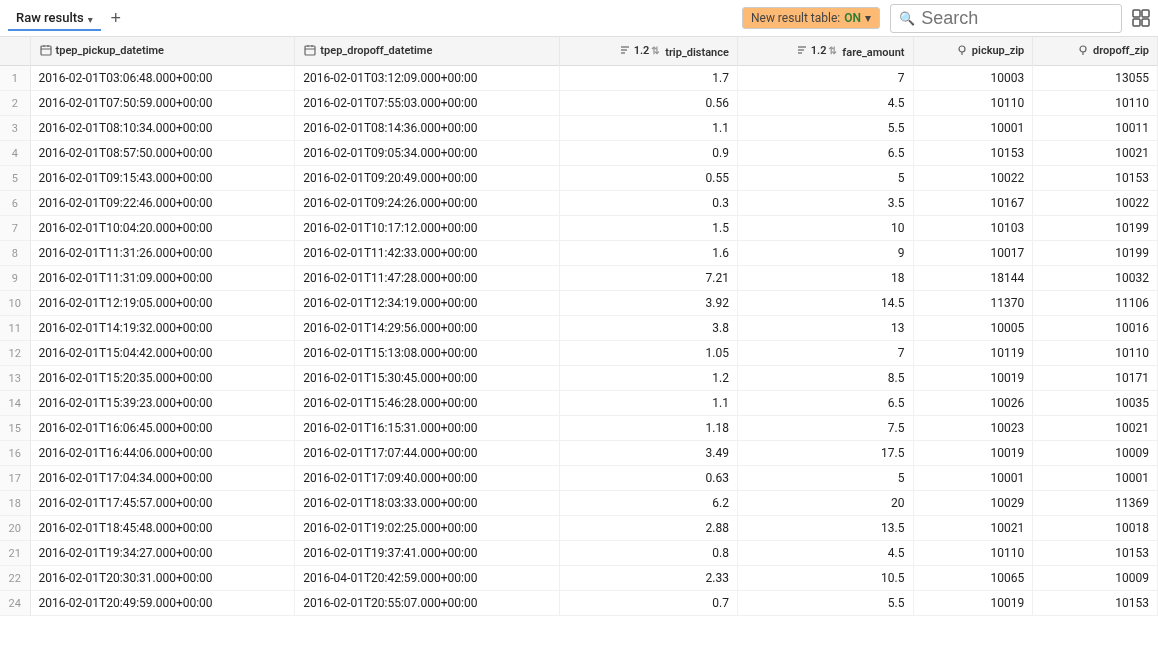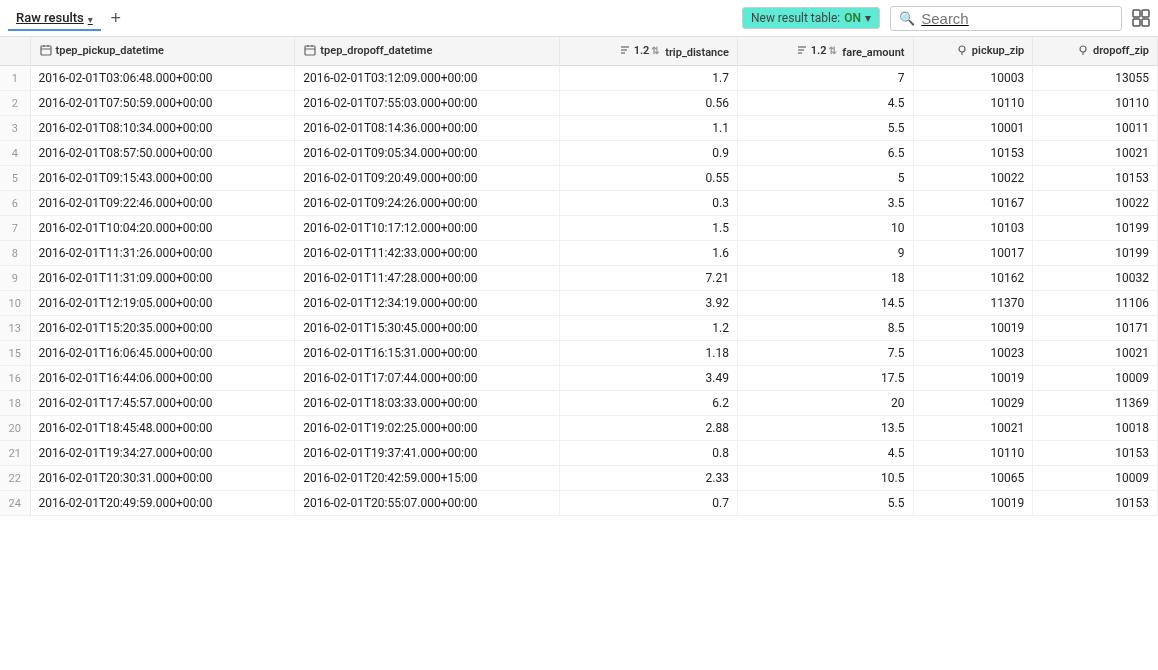--- a/index.html
+++ b/index.html
@@ -36,7 +36,6 @@
       font-weight: 500;
       color: #222;
       cursor: pointer;
-      text-decoration: underline;
     }
     .chevron-down {
       font-size: 10px;

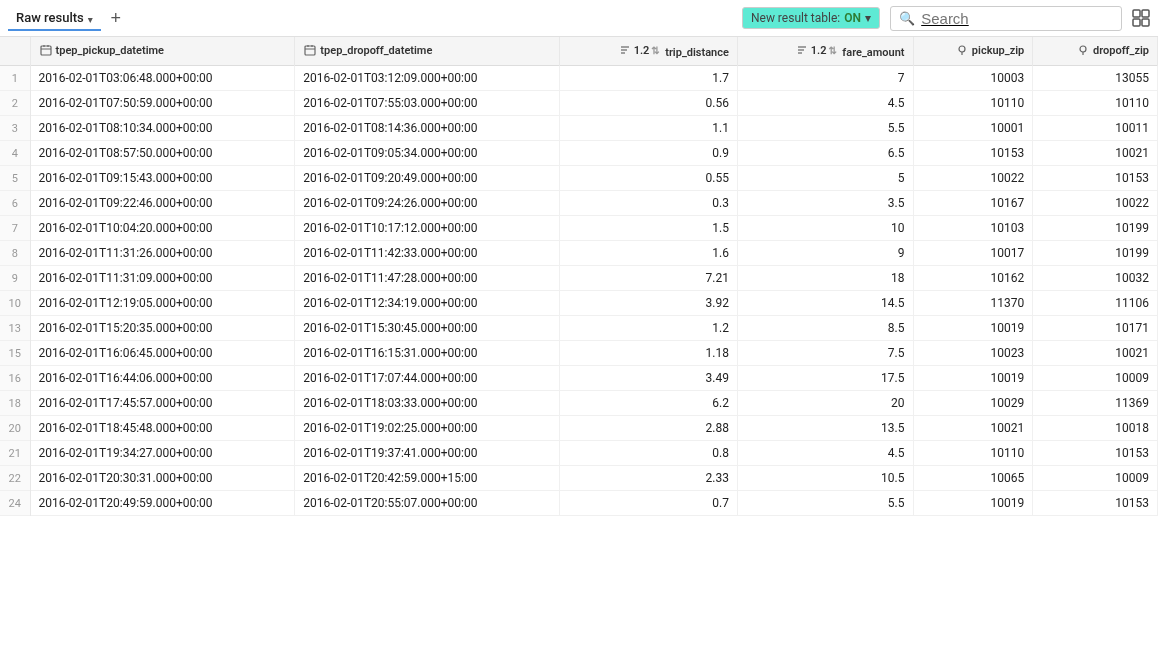--- a/index.html
+++ b/index.html
@@ -69,7 +69,7 @@
       border: 1px solid #ccc;
       border-radius: 3px;
       padding: 3px 8px;
-      background: #5eead4;
+      background: #fdba74;
     }
     .new-result-table .on-badge {
       color: #2e7d32;

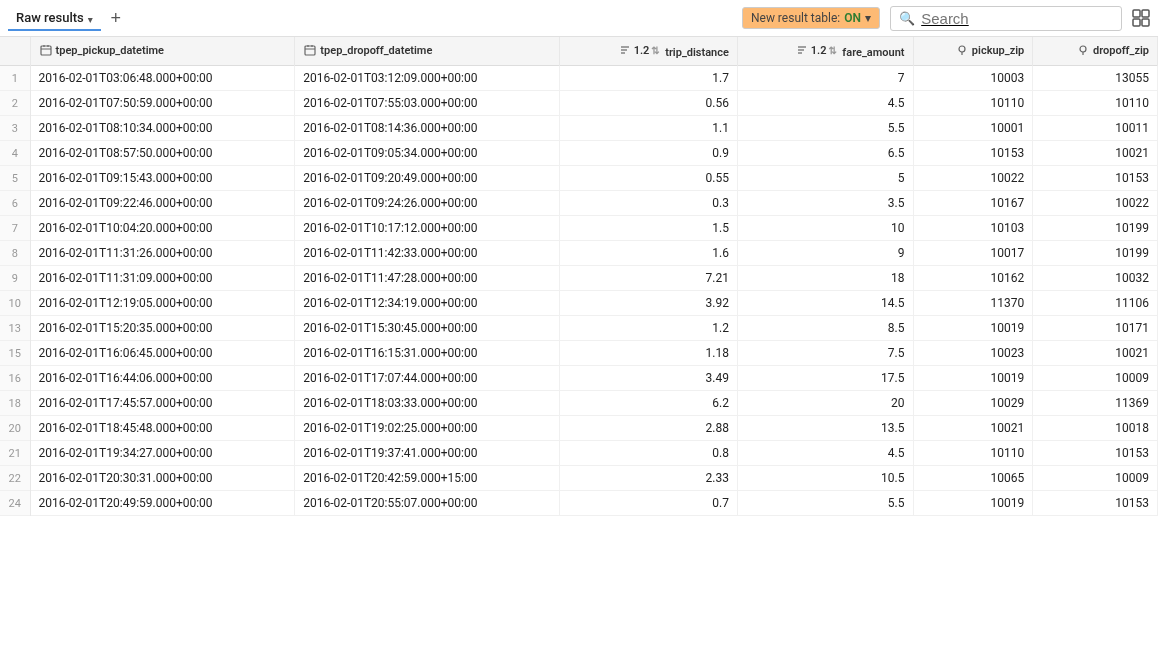--- a/index.html
+++ b/index.html
@@ -88,10 +88,9 @@
     .search-box input {
       border: none;
       outline: none;
-      font-size: 15px;
+      font-size: 18px;
       width: 100%;
       background: transparent;
-      text-decoration: underline;
     }
     .search-icon-svg {
       color: #888;

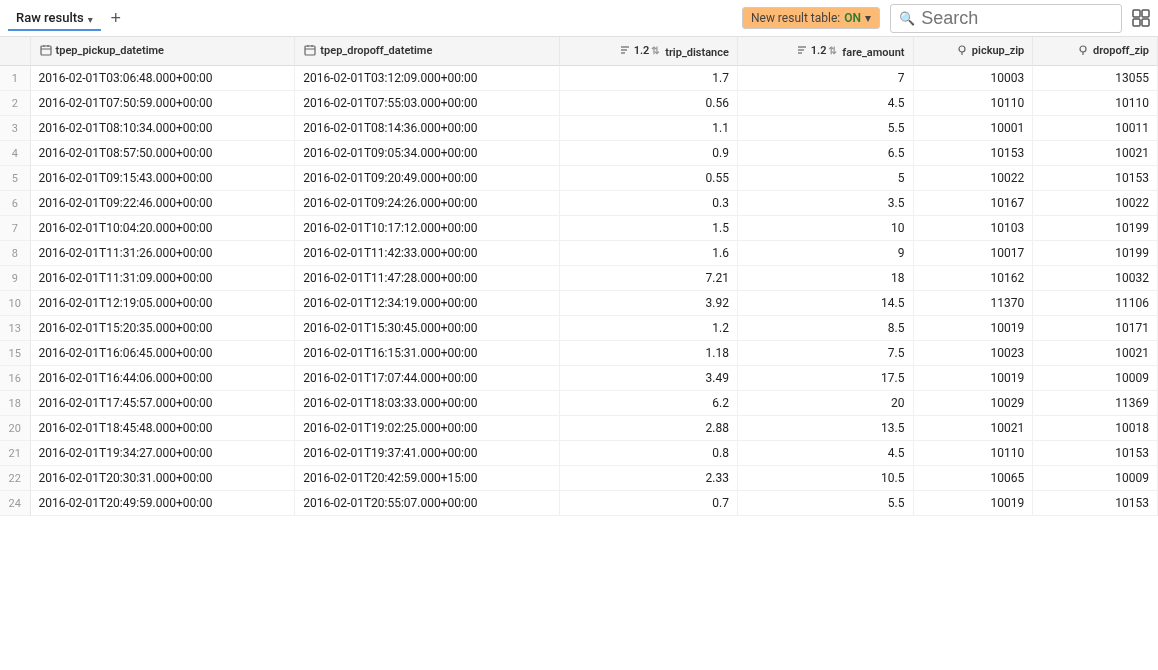--- a/index.html
+++ b/index.html
@@ -389,7 +389,7 @@
           <td>2016-02-01T11:47:28.000+00:00</td>
           <td class="numeric">7.21</td>
           <td class="numeric">18</td>
-          <td class="numeric">10162</td>
+          <td class="numeric">18144</td>
           <td class="numeric">10032</td>
         </tr>
         <tr>

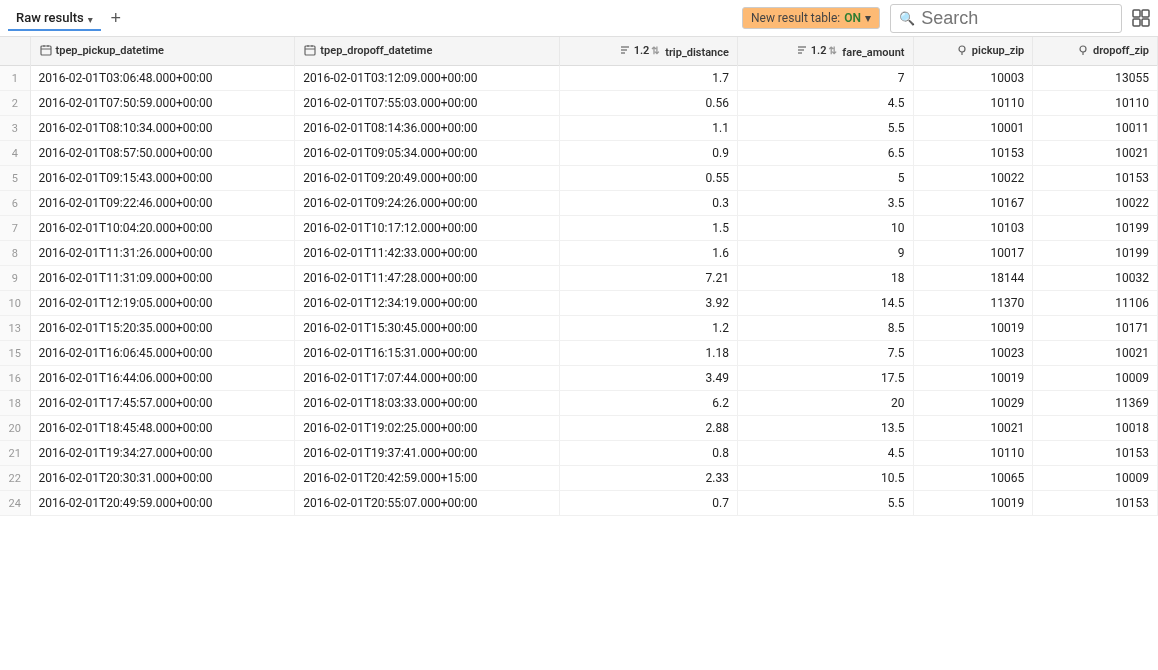--- a/index.html
+++ b/index.html
@@ -402,6 +402,15 @@
           <td class="numeric">11106</td>
         </tr>
         <tr>
+          <td class="row-num">11</td>
+          <td>2016-02-01T14:19:32.000+00:00</td>
+          <td>2016-02-01T14:29:56.000+00:00</td>
+          <td class="numeric">3.8</td>
+          <td class="numeric">13</td>
+          <td class="numeric">10005</td>
+          <td class="numeric">10016</td>
+        </tr>
+        <tr>
           <td class="row-num">13</td>
           <td>2016-02-01T15:20:35.000+00:00</td>
           <td>2016-02-01T15:30:45.000+00:00</td>

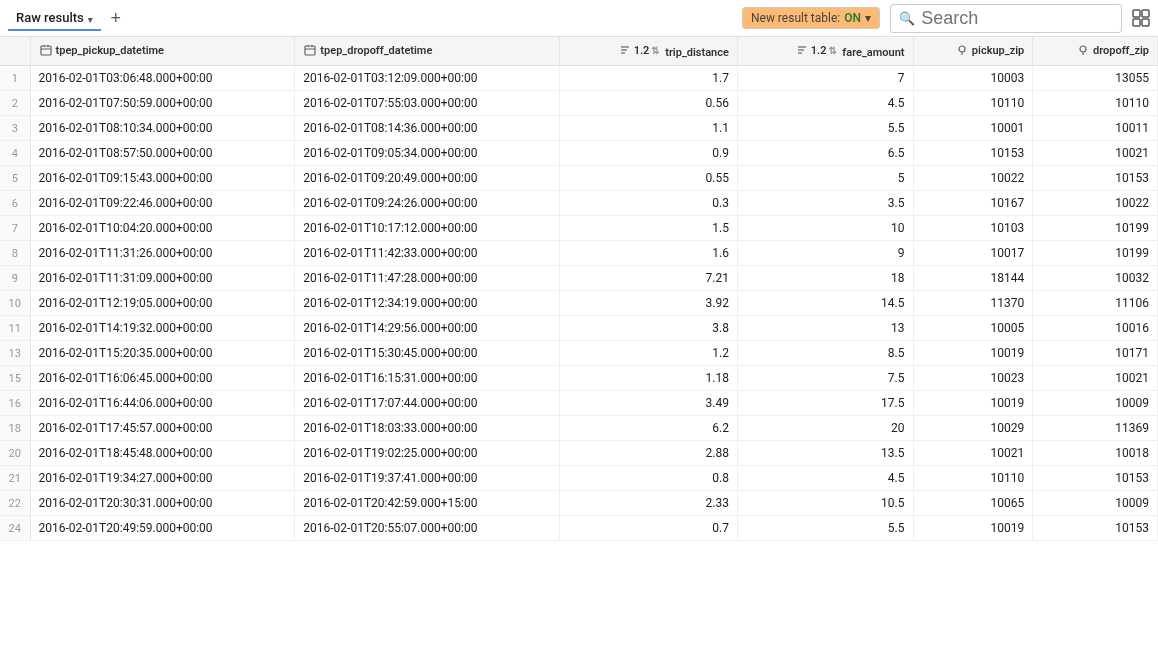--- a/index.html
+++ b/index.html
@@ -411,6 +411,15 @@
           <td class="numeric">10016</td>
         </tr>
         <tr>
+          <td class="row-num">12</td>
+          <td>2016-02-01T15:04:42.000+00:00</td>
+          <td>2016-02-01T15:13:08.000+00:00</td>
+          <td class="numeric">1.05</td>
+          <td class="numeric">7</td>
+          <td class="numeric">10119</td>
+          <td class="numeric">10110</td>
+        </tr>
+        <tr>
           <td class="row-num">13</td>
           <td>2016-02-01T15:20:35.000+00:00</td>
           <td>2016-02-01T15:30:45.000+00:00</td>

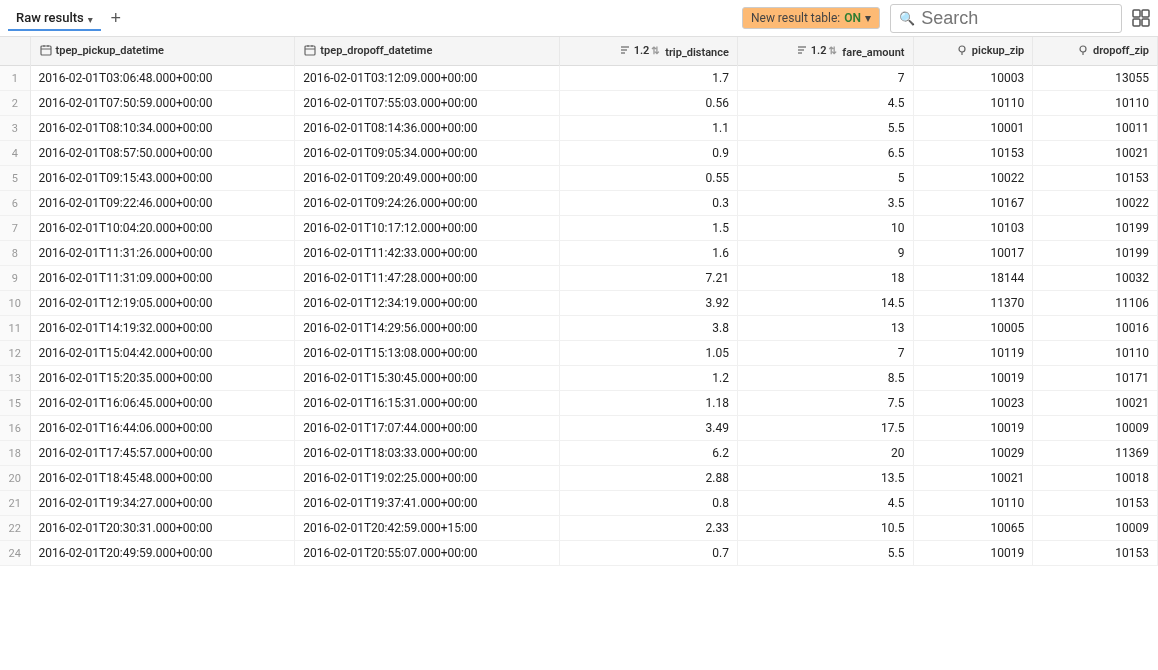--- a/index.html
+++ b/index.html
@@ -429,6 +429,15 @@
           <td class="numeric">10171</td>
         </tr>
         <tr>
+          <td class="row-num">14</td>
+          <td>2016-02-01T15:39:23.000+00:00</td>
+          <td>2016-02-01T15:46:28.000+00:00</td>
+          <td class="numeric">1.1</td>
+          <td class="numeric">6.5</td>
+          <td class="numeric">10026</td>
+          <td class="numeric">10035</td>
+        </tr>
+        <tr>
           <td class="row-num">15</td>
           <td>2016-02-01T16:06:45.000+00:00</td>
           <td>2016-02-01T16:15:31.000+00:00</td>

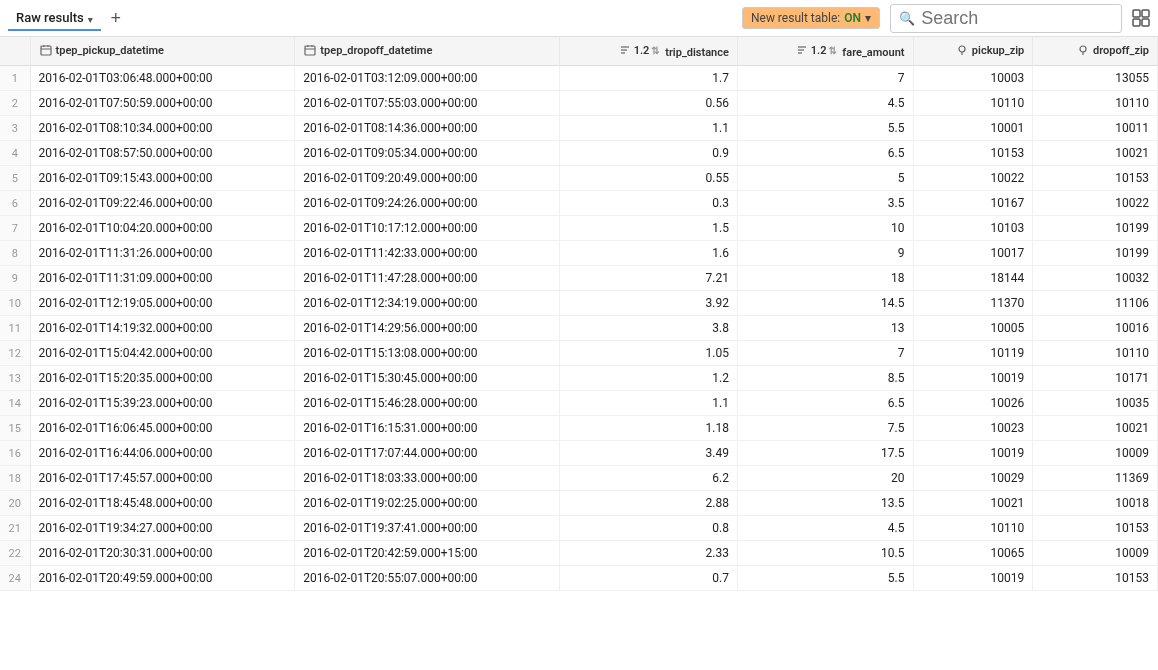--- a/index.html
+++ b/index.html
@@ -456,6 +456,15 @@
           <td class="numeric">10009</td>
         </tr>
         <tr>
+          <td class="row-num">17</td>
+          <td>2016-02-01T17:04:34.000+00:00</td>
+          <td>2016-02-01T17:09:40.000+00:00</td>
+          <td class="numeric">0.63</td>
+          <td class="numeric">5</td>
+          <td class="numeric">10001</td>
+          <td class="numeric">10001</td>
+        </tr>
+        <tr>
           <td class="row-num">18</td>
           <td>2016-02-01T17:45:57.000+00:00</td>
           <td>2016-02-01T18:03:33.000+00:00</td>

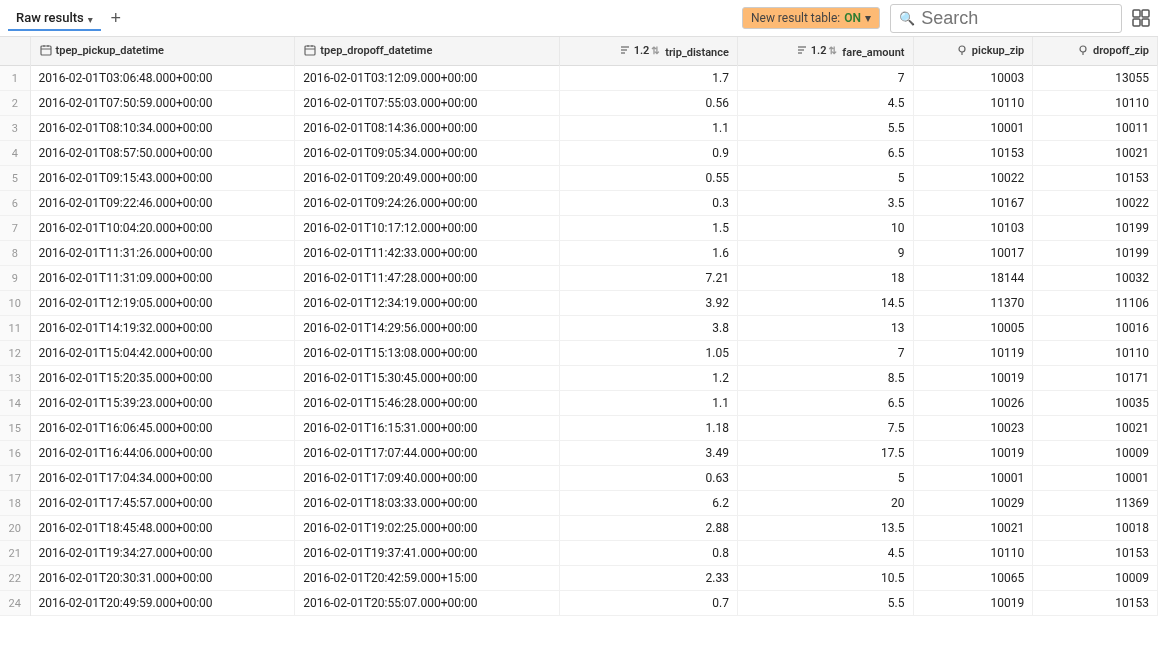--- a/index.html
+++ b/index.html
@@ -494,7 +494,7 @@
         <tr>
           <td class="row-num">22</td>
           <td>2016-02-01T20:30:31.000+00:00</td>
-          <td>2016-02-01T20:42:59.000+15:00</td>
+          <td>2016-04-01T20:42:59.000+00:00</td>
           <td class="numeric">2.33</td>
           <td class="numeric">10.5</td>
           <td class="numeric">10065</td>

